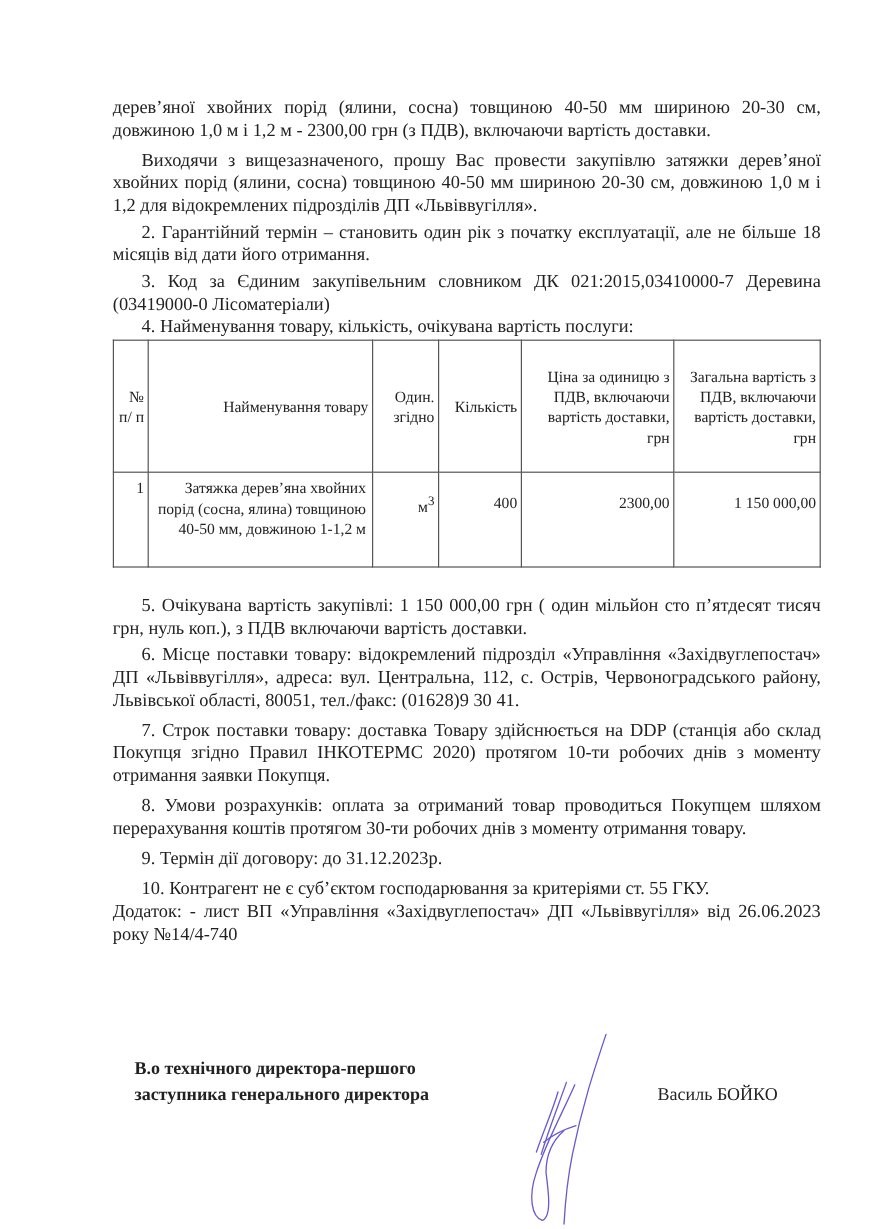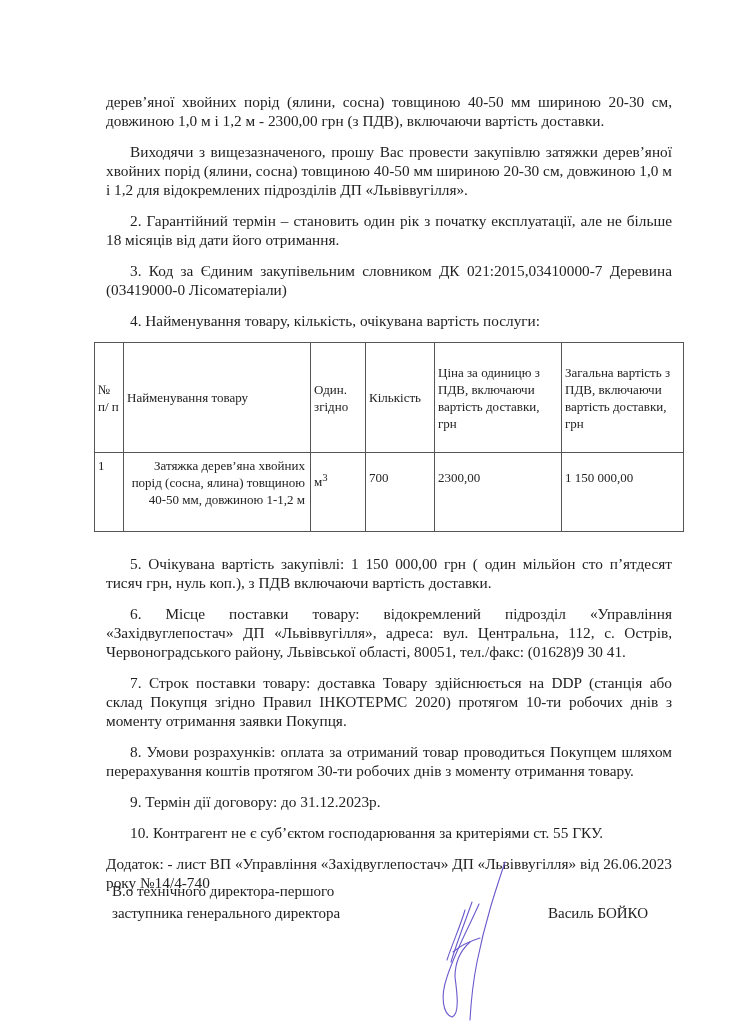--- a/index.html
+++ b/index.html
@@ -6,7 +6,7 @@
     body { width: 737px; height: 1024px; position: relative; overflow: hidden;
            font-family: "Liberation Serif", "DejaVu Serif", serif; color: #222; }
     .page { position: absolute; left: 94px; top: 80px; width: 590px; font-size: 15.3px; line-height: 19px; }
-    p { margin: 12px; text-align: justify; }
+    p { margin: 0; text-align: justify; }
     .indent { text-indent: 24px; }
     .gap-sm { margin-top: 6px; }
     .gap-md { margin-top: 14px; }

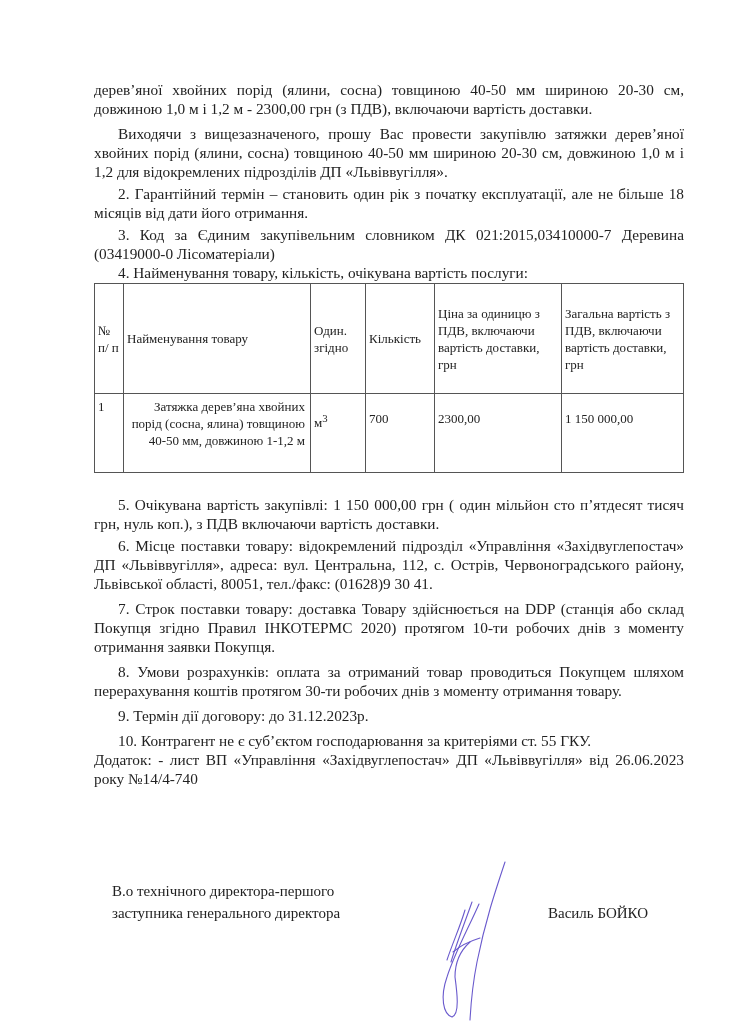--- a/index.html
+++ b/index.html
@@ -12,7 +12,7 @@
     .gap-md { margin-top: 14px; }
     .gap-xs { margin-top: 3px; }
     table { border-collapse: collapse; width: 590px; margin-top: 1px; font-size: 13px; line-height: 17px; }
-    th, td { border: 1px solid #555; text-align: left; vertical-align: middle; font-weight: normal; padding: 2px 3px; }
+    th, td { border: 1px solid #555; text-align: right; vertical-align: middle; font-weight: normal; padding: 2px 3px; }
     th { height: 105px; }
     td { height: 60px; }
     td.name { text-align: right; vertical-align: top; padding: 4px 5px; }

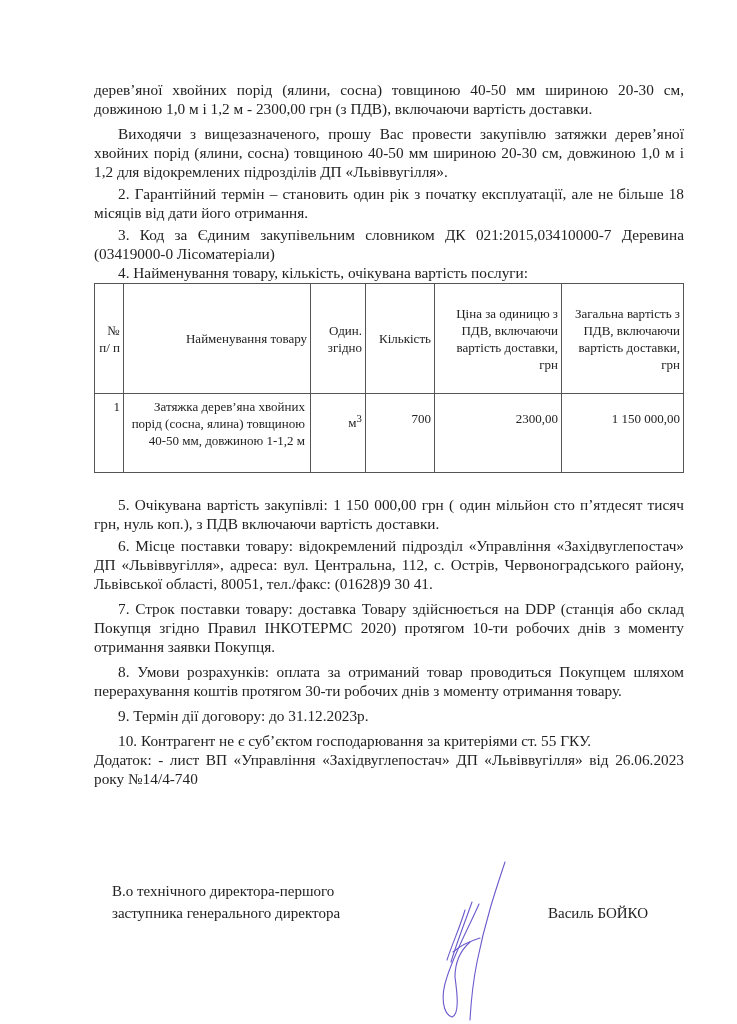--- a/index.html
+++ b/index.html
@@ -50,7 +50,7 @@
         <td class="num">1</td>
         <td class="name">Затяжка дерев’яна хвойних порід (сосна, ялина) товщиною 40-50 мм, довжиною 1-1,2 м</td>
         <td class="center-top"><span>м</span><sup>3</sup></td>
-        <td class="center-top">700</td>
+        <td class="center-top">400</td>
         <td class="center-top">2300,00</td>
         <td class="center-top">1 150 000,00</td>
       </tr>

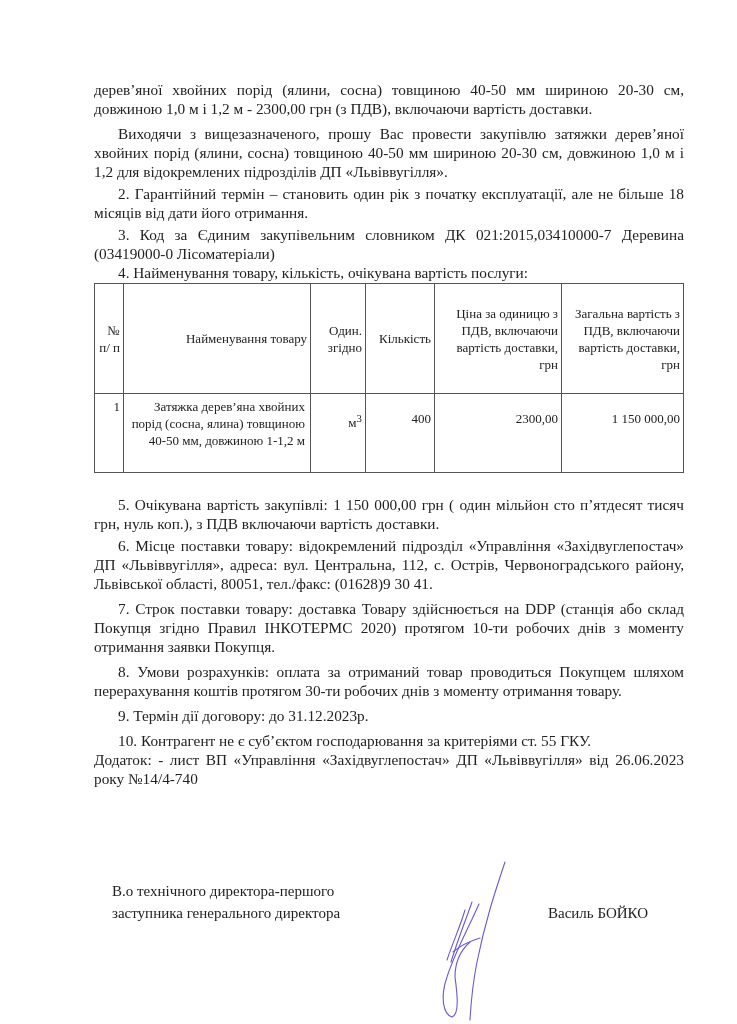--- a/index.html
+++ b/index.html
@@ -19,7 +19,7 @@
     td.num { vertical-align: top; padding-top: 4px; }
     td.center-top { vertical-align: top; padding-top: 16px; }
     .sig { position: absolute; top: 880px; left: 94px; width: 590px; font-size: 15px; line-height: 22px; }
-    .sig-left { position: absolute; left: 18px; top: 0; }
+    .sig-left { position: absolute; left: 18px; top: 0; font-weight: bold; }
     .sig-right { position: absolute; left: 454px; top: 22px; }
     .signature { position: absolute; left: 425px; top: 842px; }
   </style>

